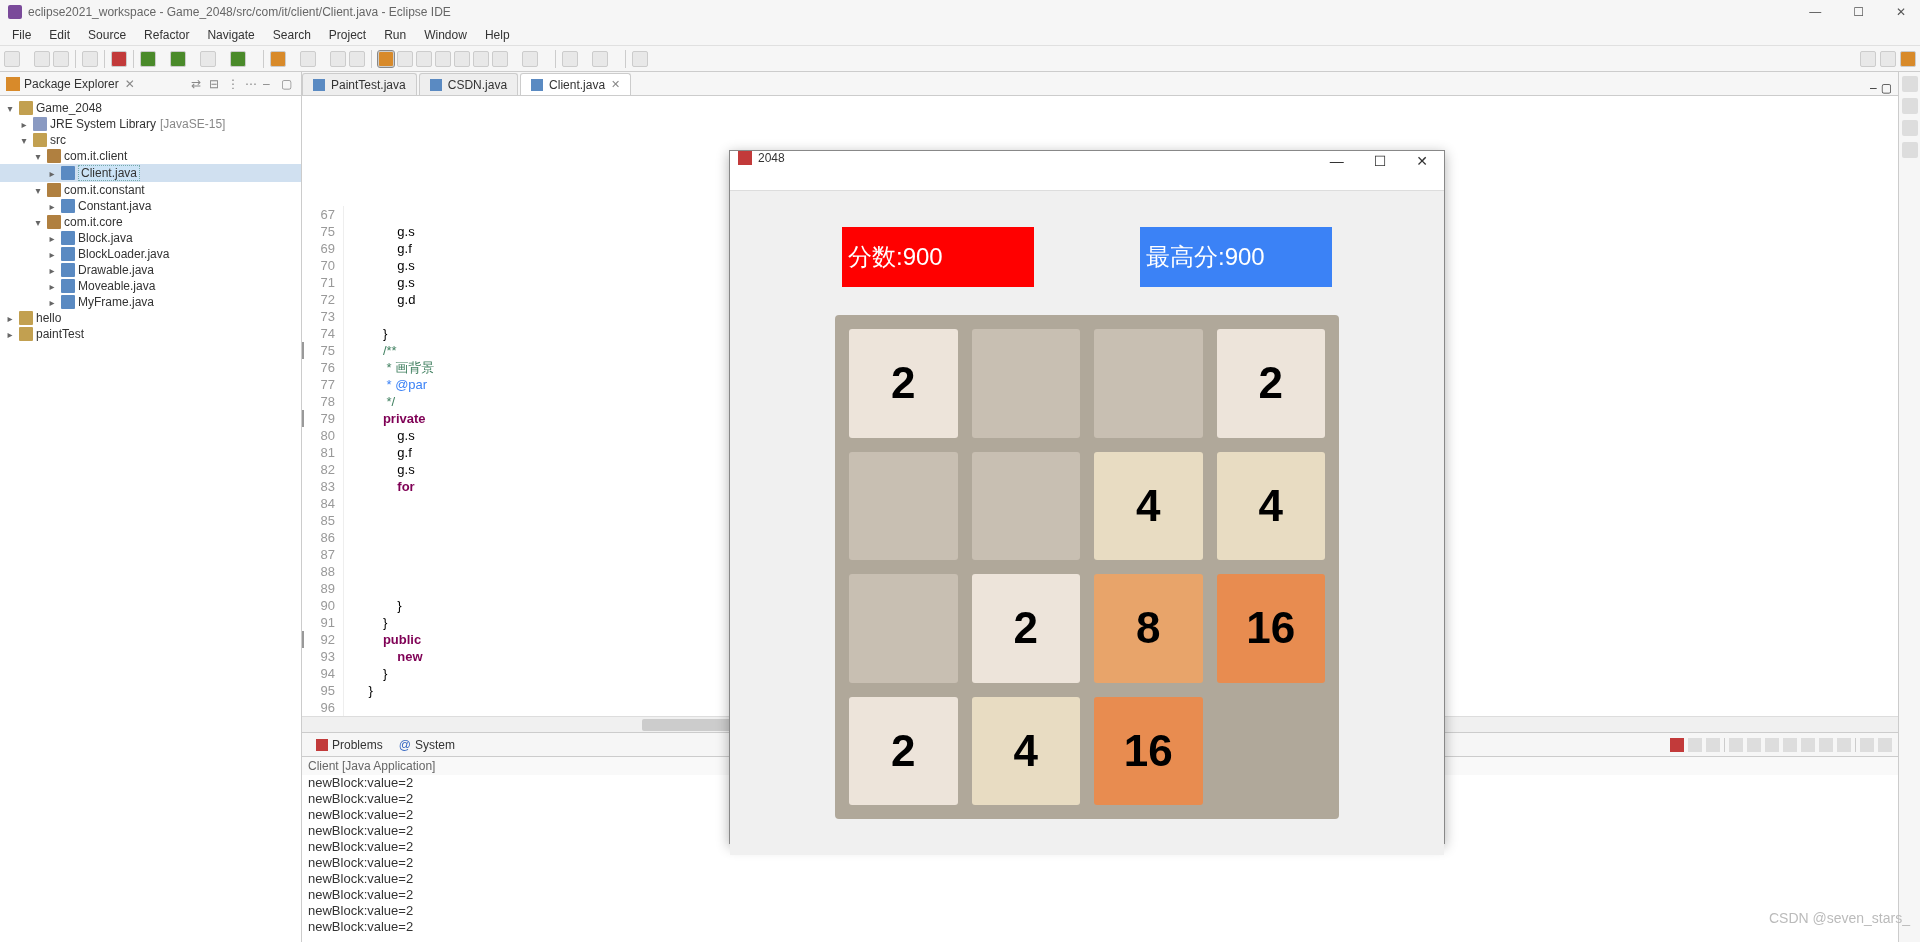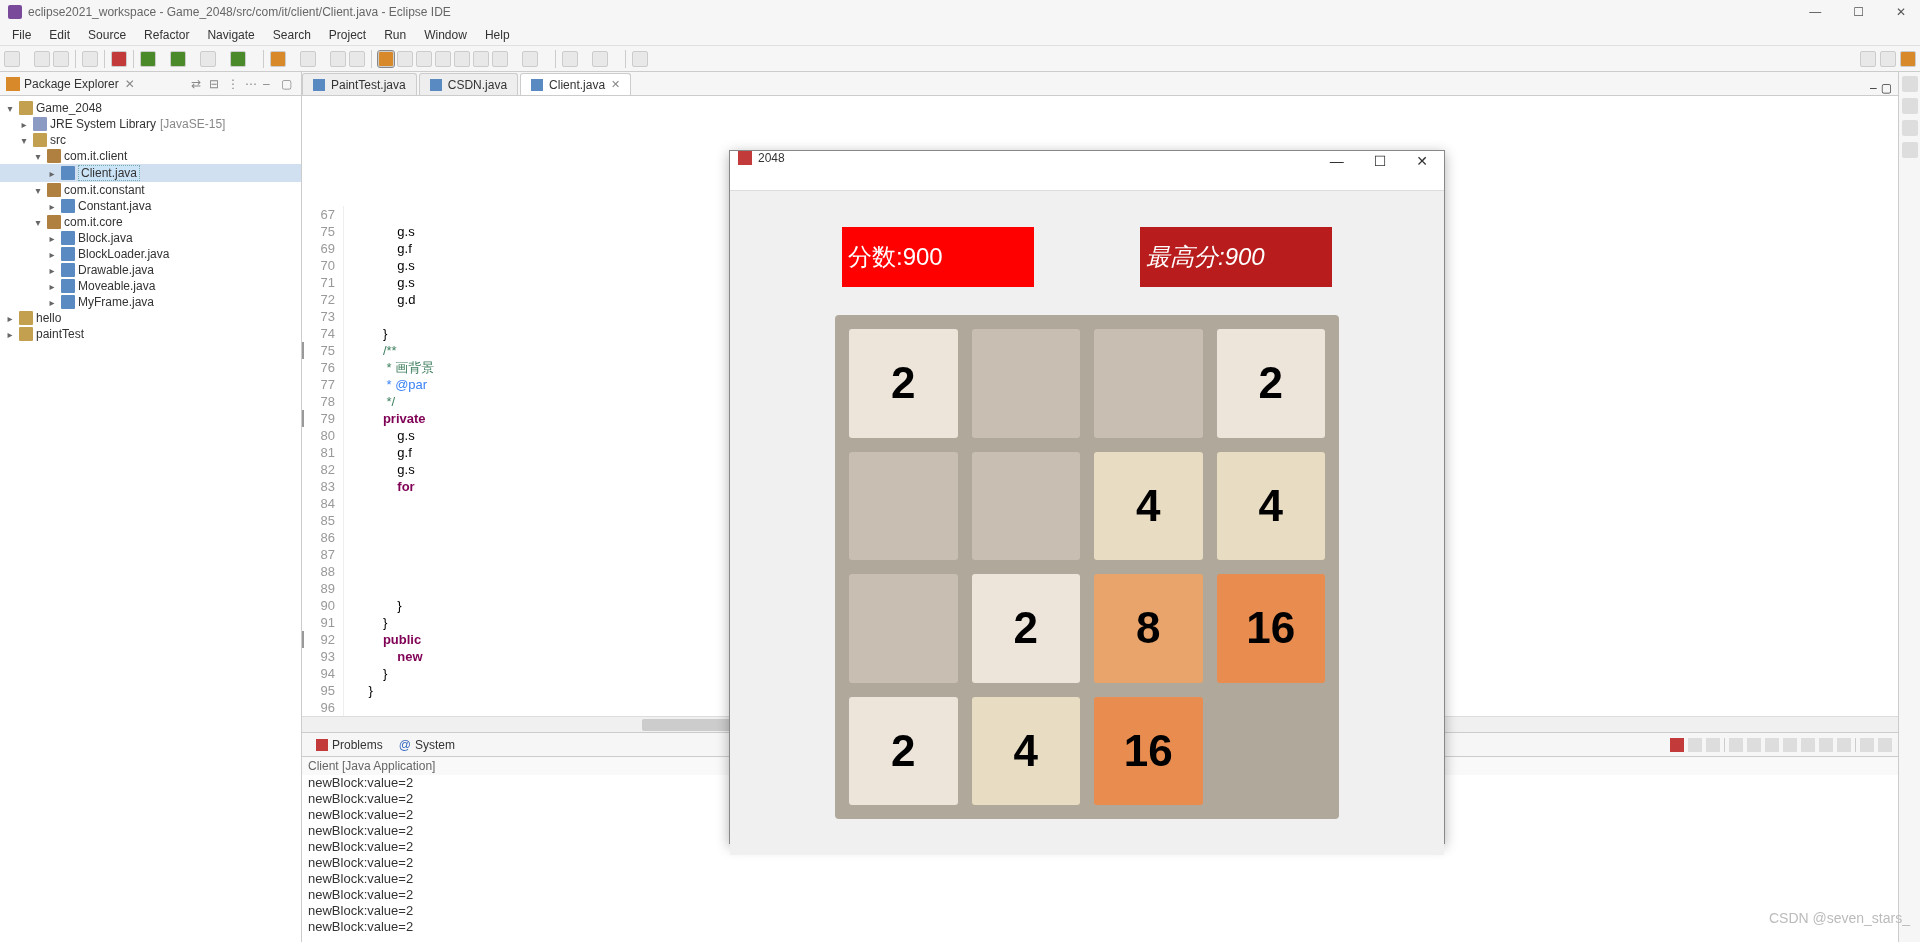--- a/index.html
+++ b/index.html
@@ -95,7 +95,7 @@
 .scorebar { display: flex; justify-content: space-between; padding: 36px 112px 16px 112px; }
 .scorebox { width: 192px; height: 60px; color: #fff; font-size: 24px; display: flex; align-items: center; padding-left: 6px; font-weight: normal; text-align: right; }
 .scorebox.red { background: #ff0000; }
-.scorebox.green { background: #b91c1c; font-style: italic; }
+.scorebox.green { background: #3b82f6; }
 .board { width: 504px; height: 504px; background: #b0a89a; margin: 12px auto 0 auto; padding: 14px; border-radius: 4px; display: grid; grid-template-columns: repeat(4, 1fr); grid-template-rows: repeat(4, 1fr); gap: 14px; }
 .cell { background: #c8bfb2; border-radius: 3px; display: flex; align-items: center; justify-content: center; font-size: 44px; font-weight: bold; color: #000; }
 .cell.v2 { background: #ede4da; }

